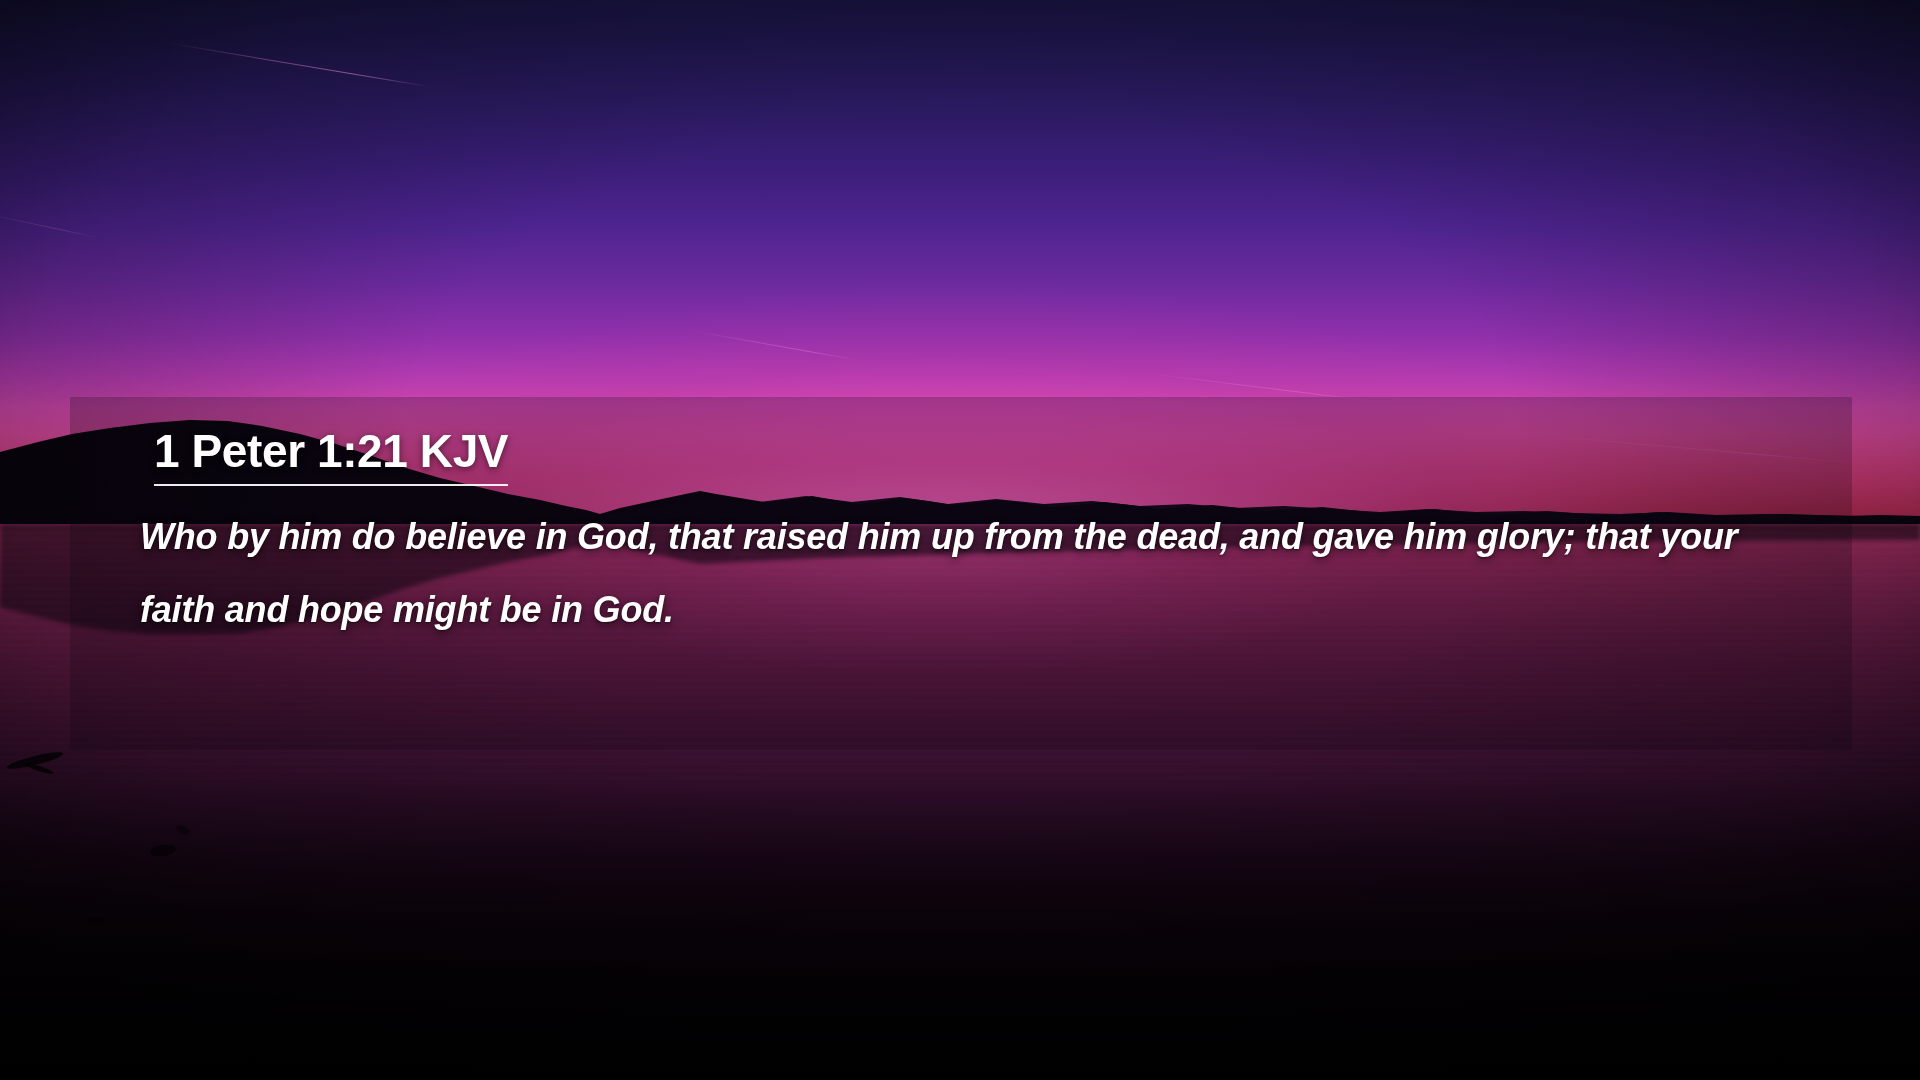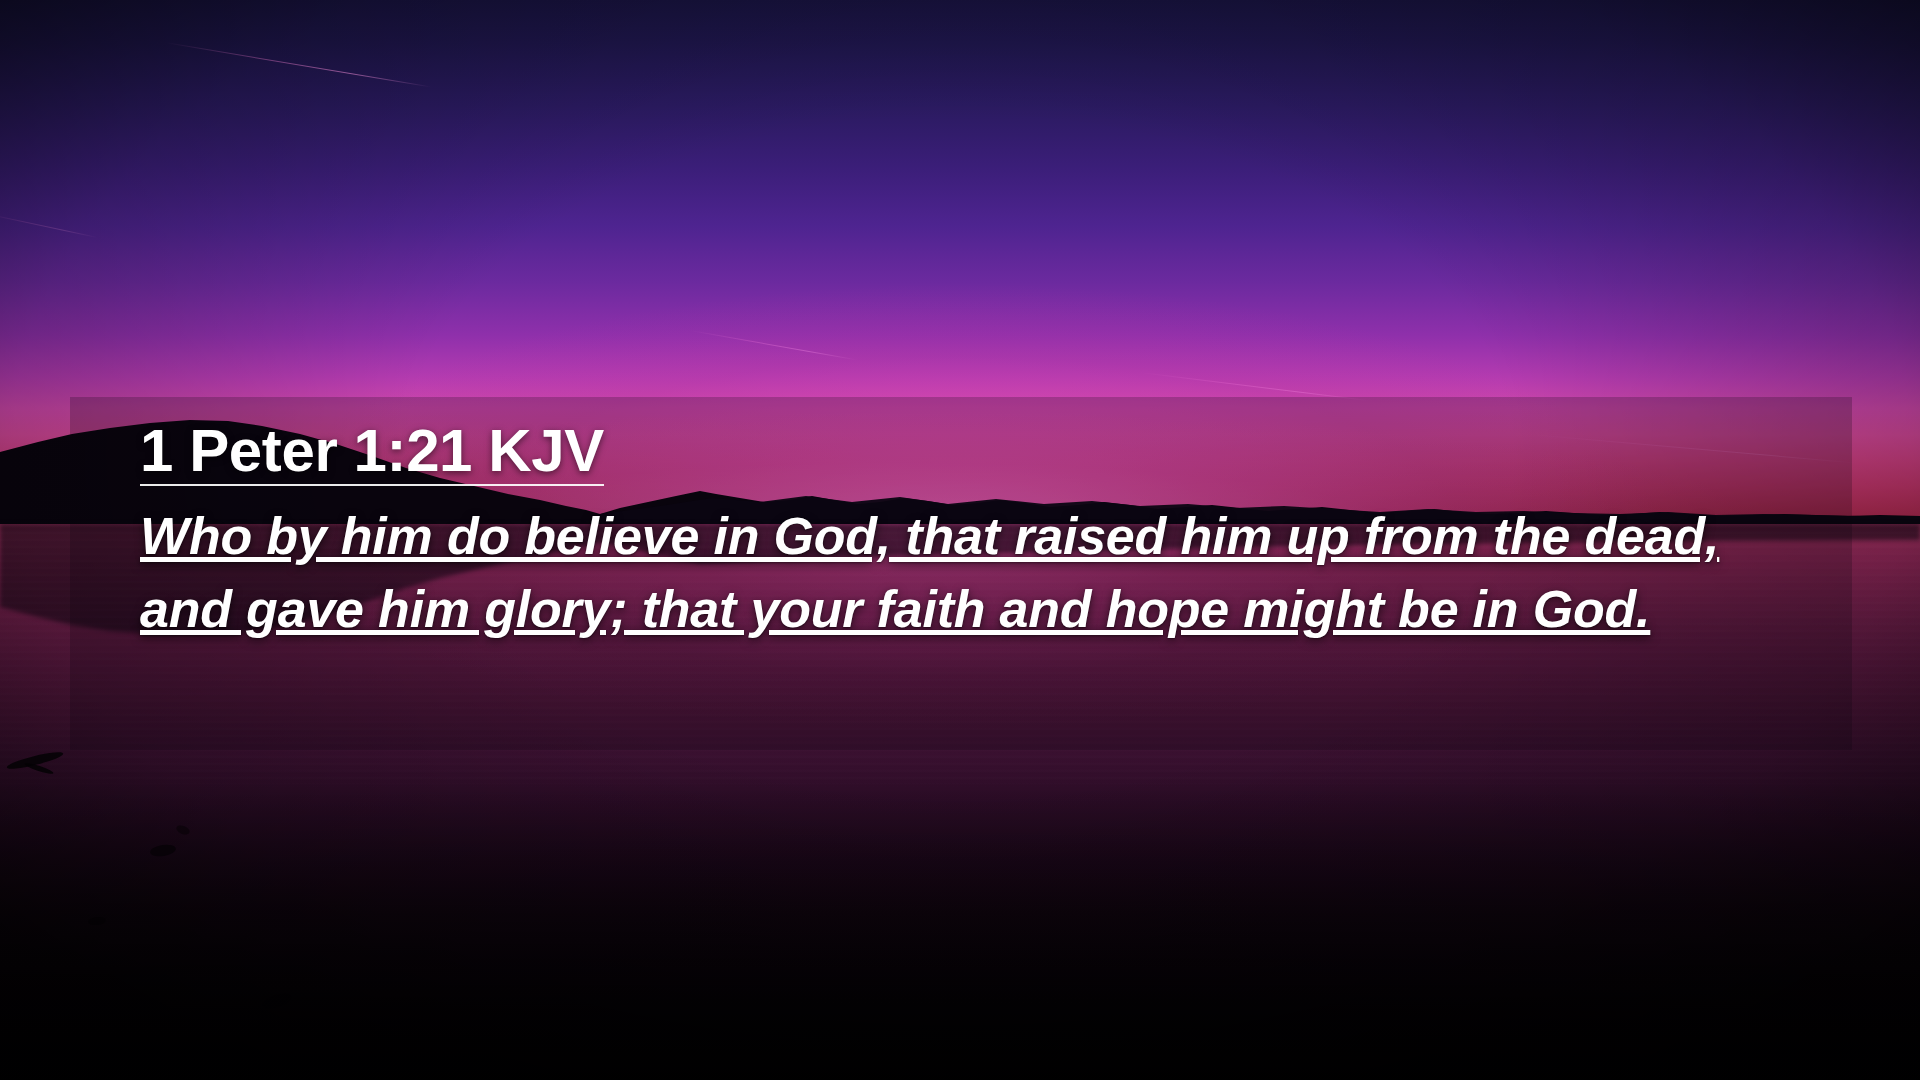--- a/index.html
+++ b/index.html
@@ -202,13 +202,14 @@
     display:inline-block;
     font-family:"Liberation Sans", sans-serif;
     font-weight:bold;
-    font-size:60px;
+    font-size:46px;
     line-height:58px;
     letter-spacing:-0.4px;
     color:#ffffff;
     padding-bottom:4px;
     border-bottom:2px solid rgba(255,255,255,0.92);
     text-shadow:0 2px 7px rgba(0,0,0,0.55);
+    margin-left:14px;
   }
 
   .verse-body {

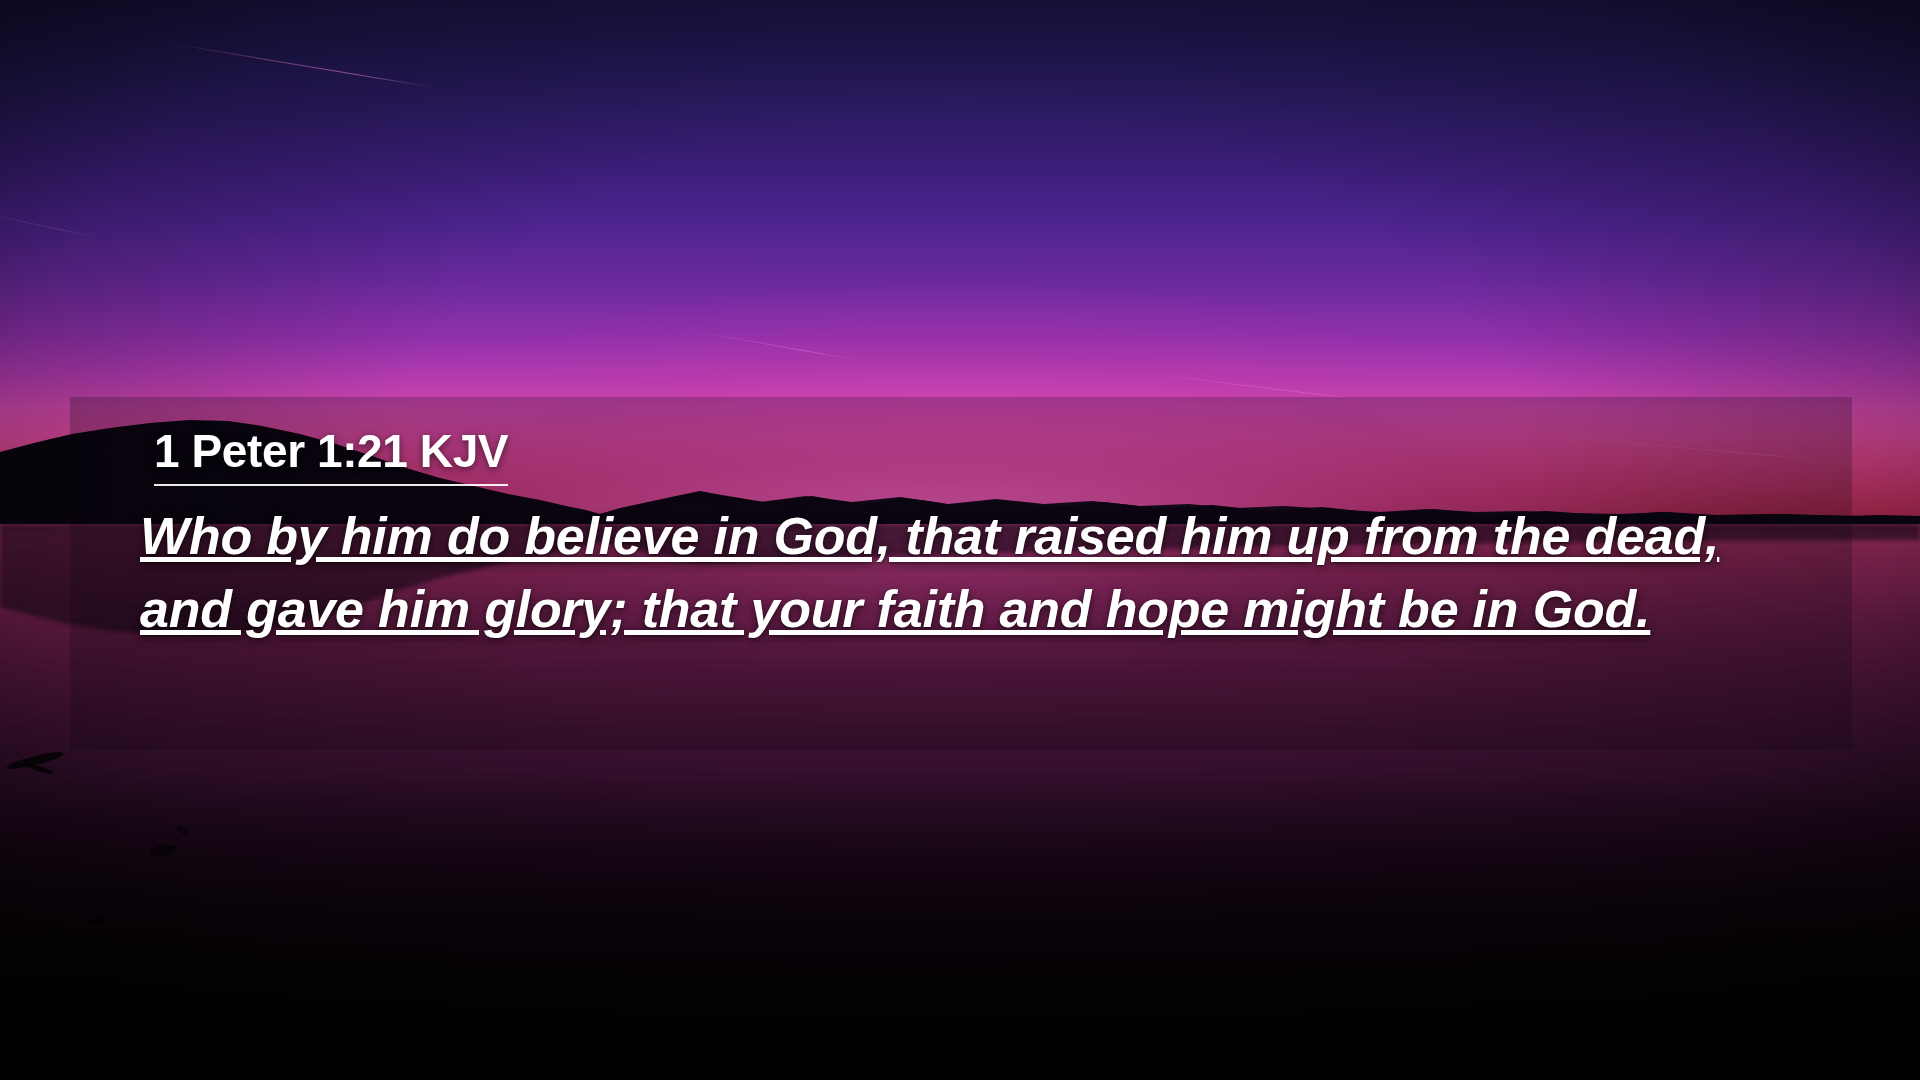--- a/index.html
+++ b/index.html
@@ -217,13 +217,12 @@
     font-family:"Liberation Sans", sans-serif;
     font-weight:bold;
     font-style:italic;
-    font-size:52px;
+    font-size:36px;
     line-height:73px;
     letter-spacing:-0.2px;
     color:#ffffff;
     text-shadow:0 3px 10px rgba(0,0,0,0.60), 0 1px 2px rgba(0,0,0,0.45);
     max-width:1630px;
-    text-decoration:underline;
   }
 </style>
 </head>

